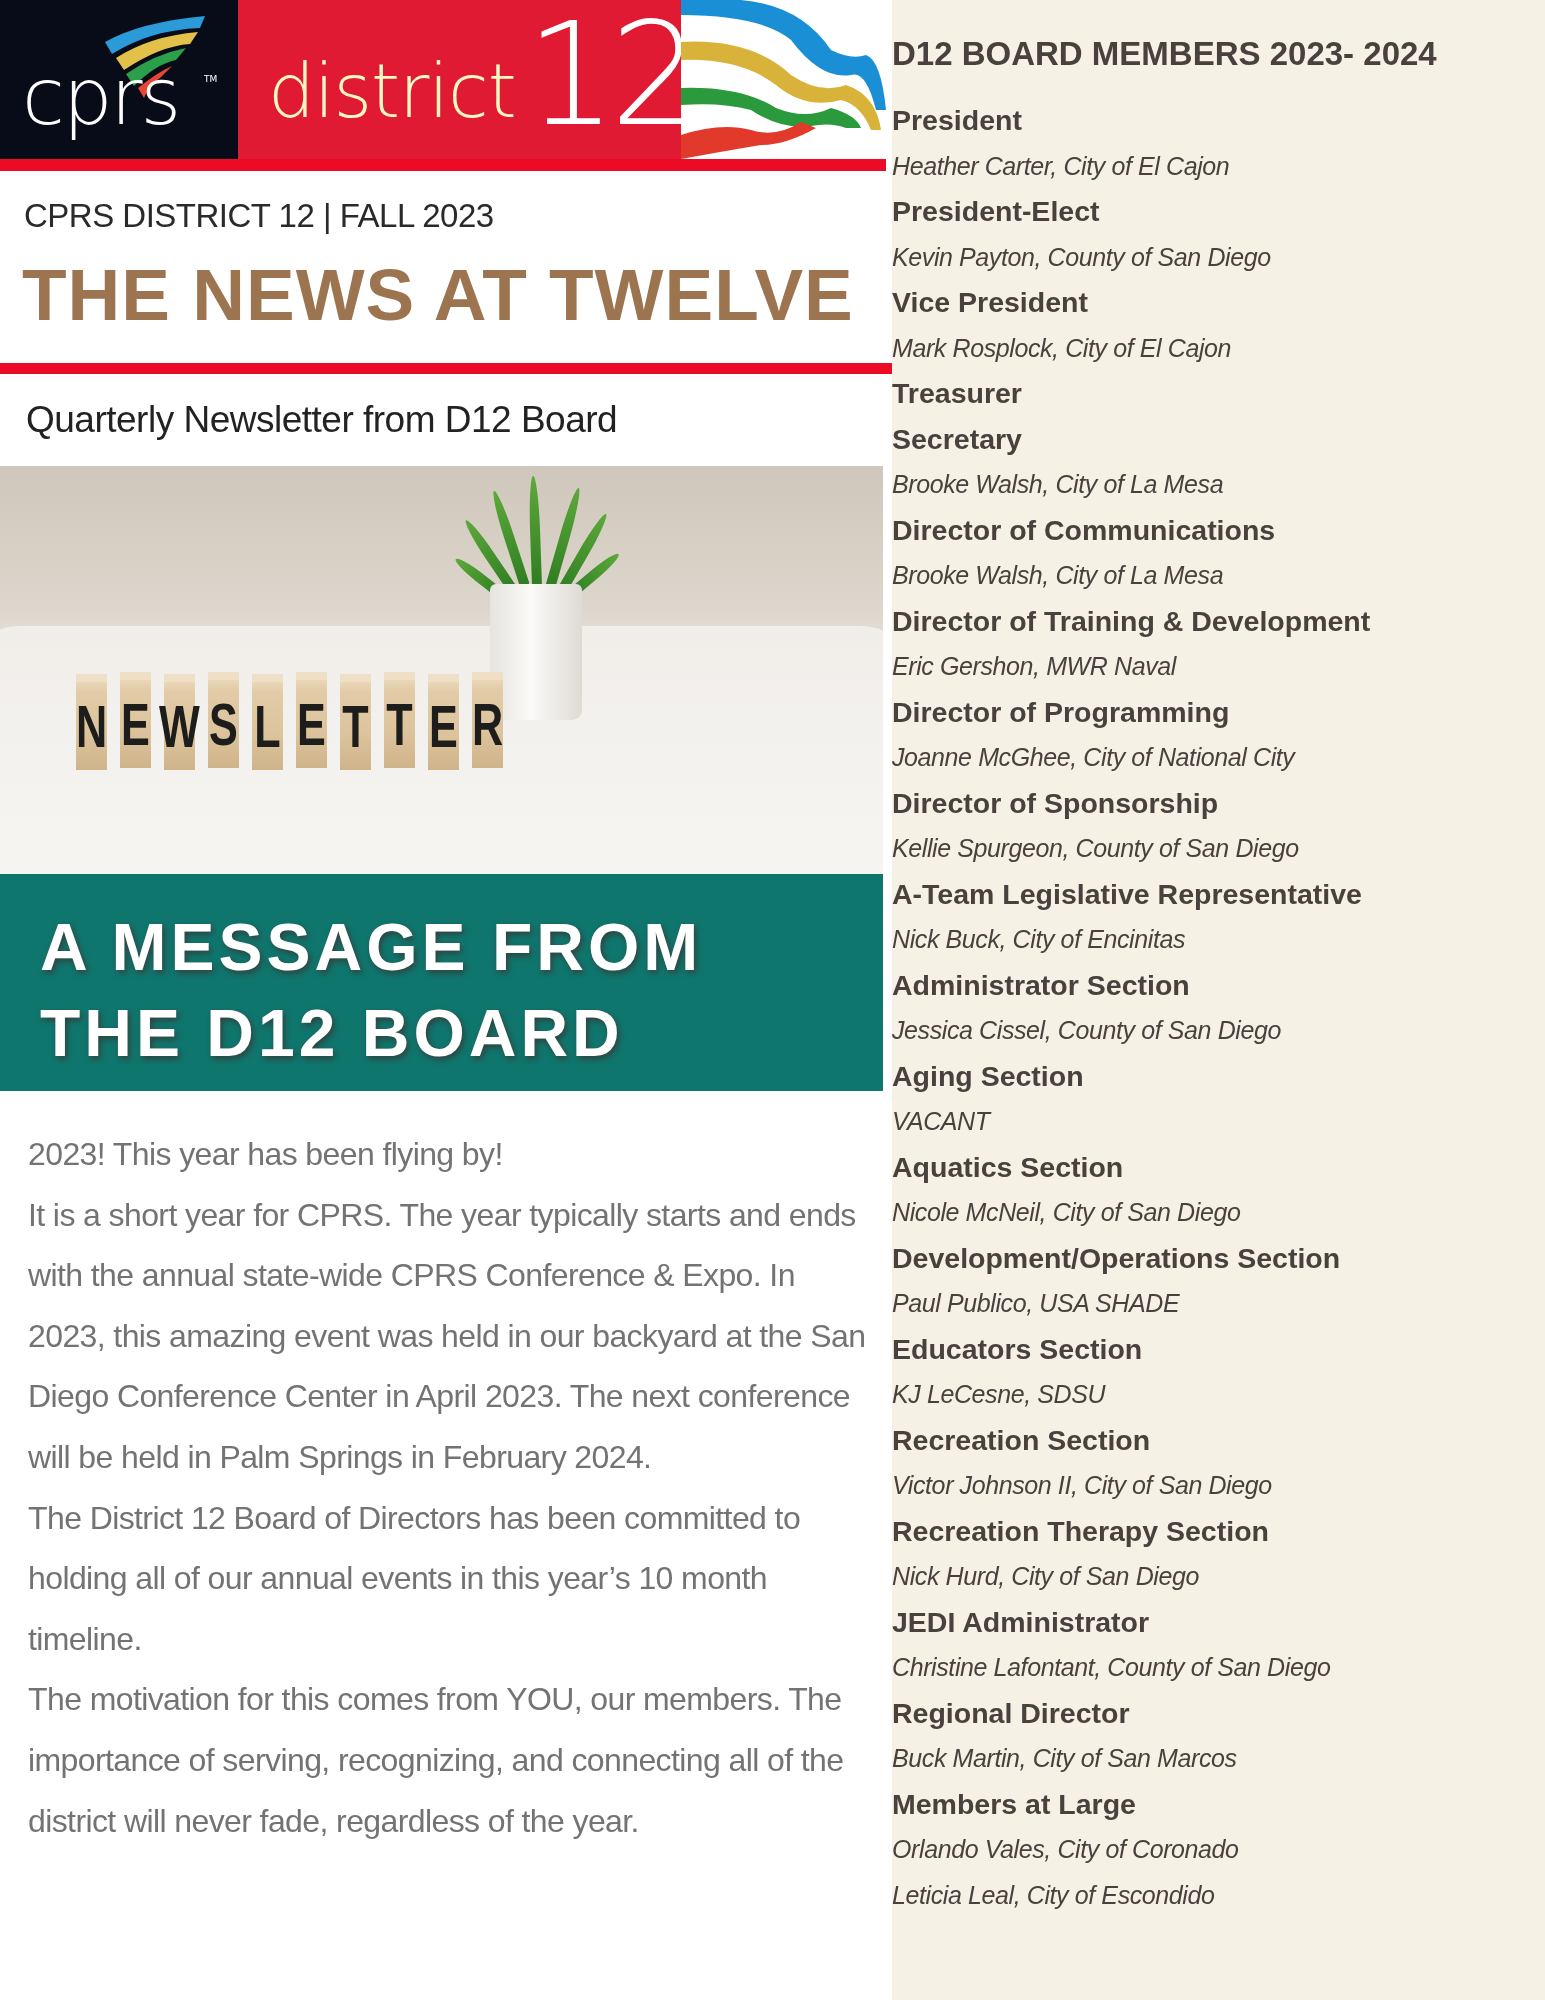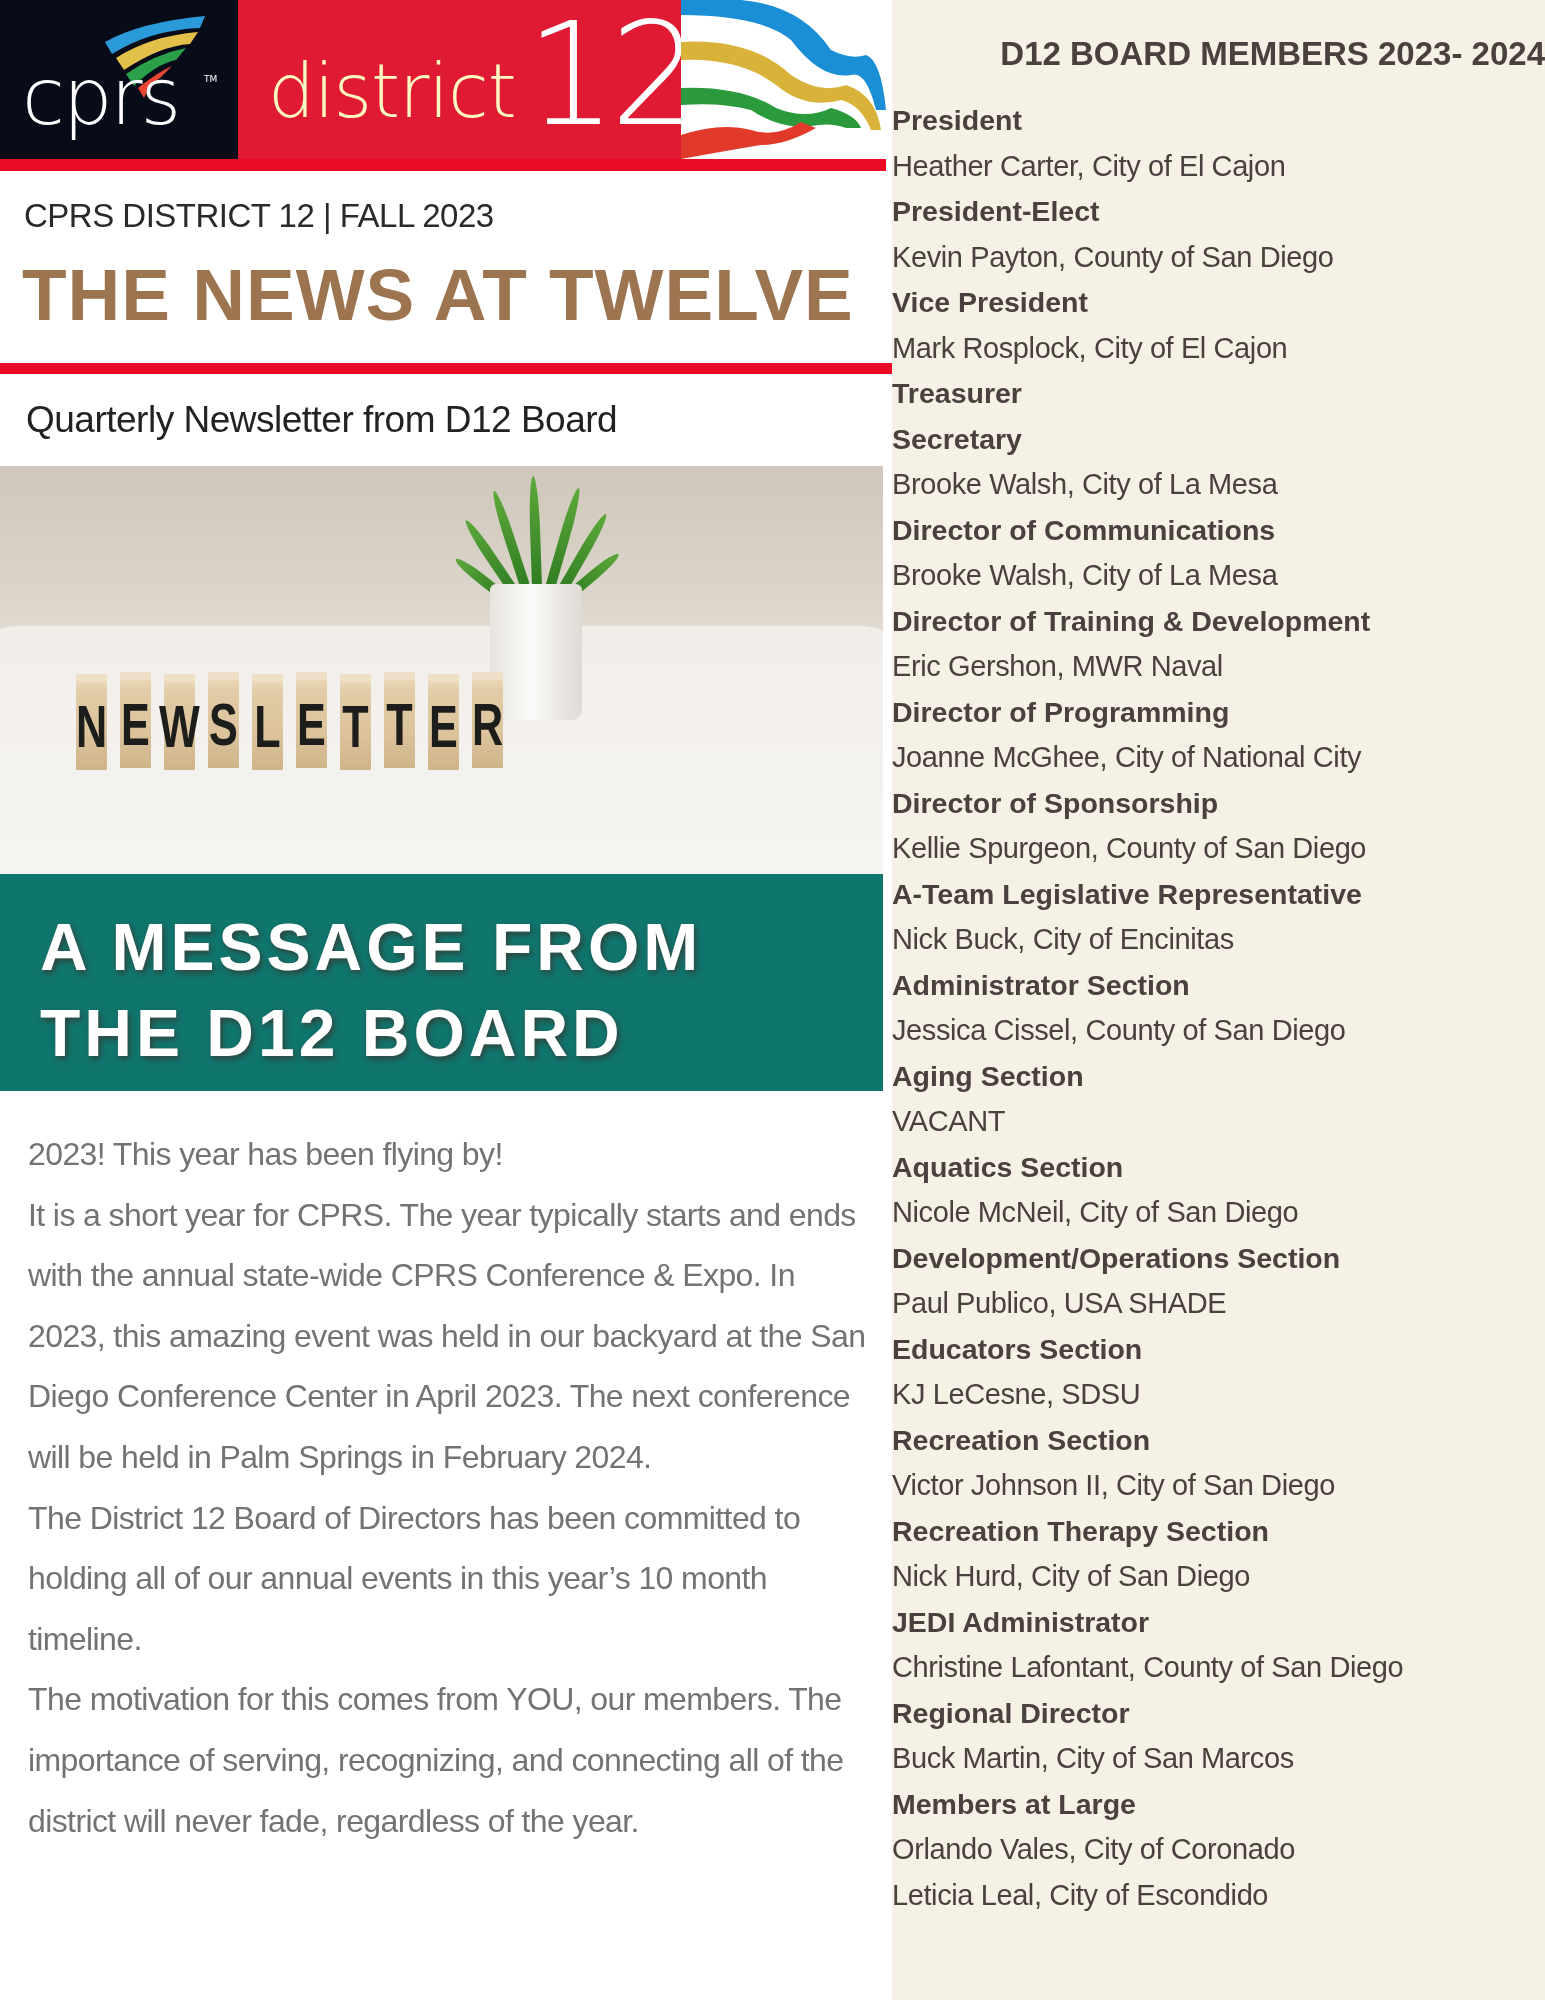--- a/index.html
+++ b/index.html
@@ -83,7 +83,7 @@
 
   
   .board-title {
-    position: absolute; left: 0; top: 32px; width: 653px; text-align: right; color: #4a403e;
+    position: absolute; left: 0; top: 32px; width: 653px; text-align: left; color: #4a403e;
     font-size: 33px; font-weight: bold; line-height: 44px; letter-spacing: 0px;
   }
   .board-list { position: absolute; left: 0; top: 98px; width: 653px; text-align: left; color: #4a403e; }

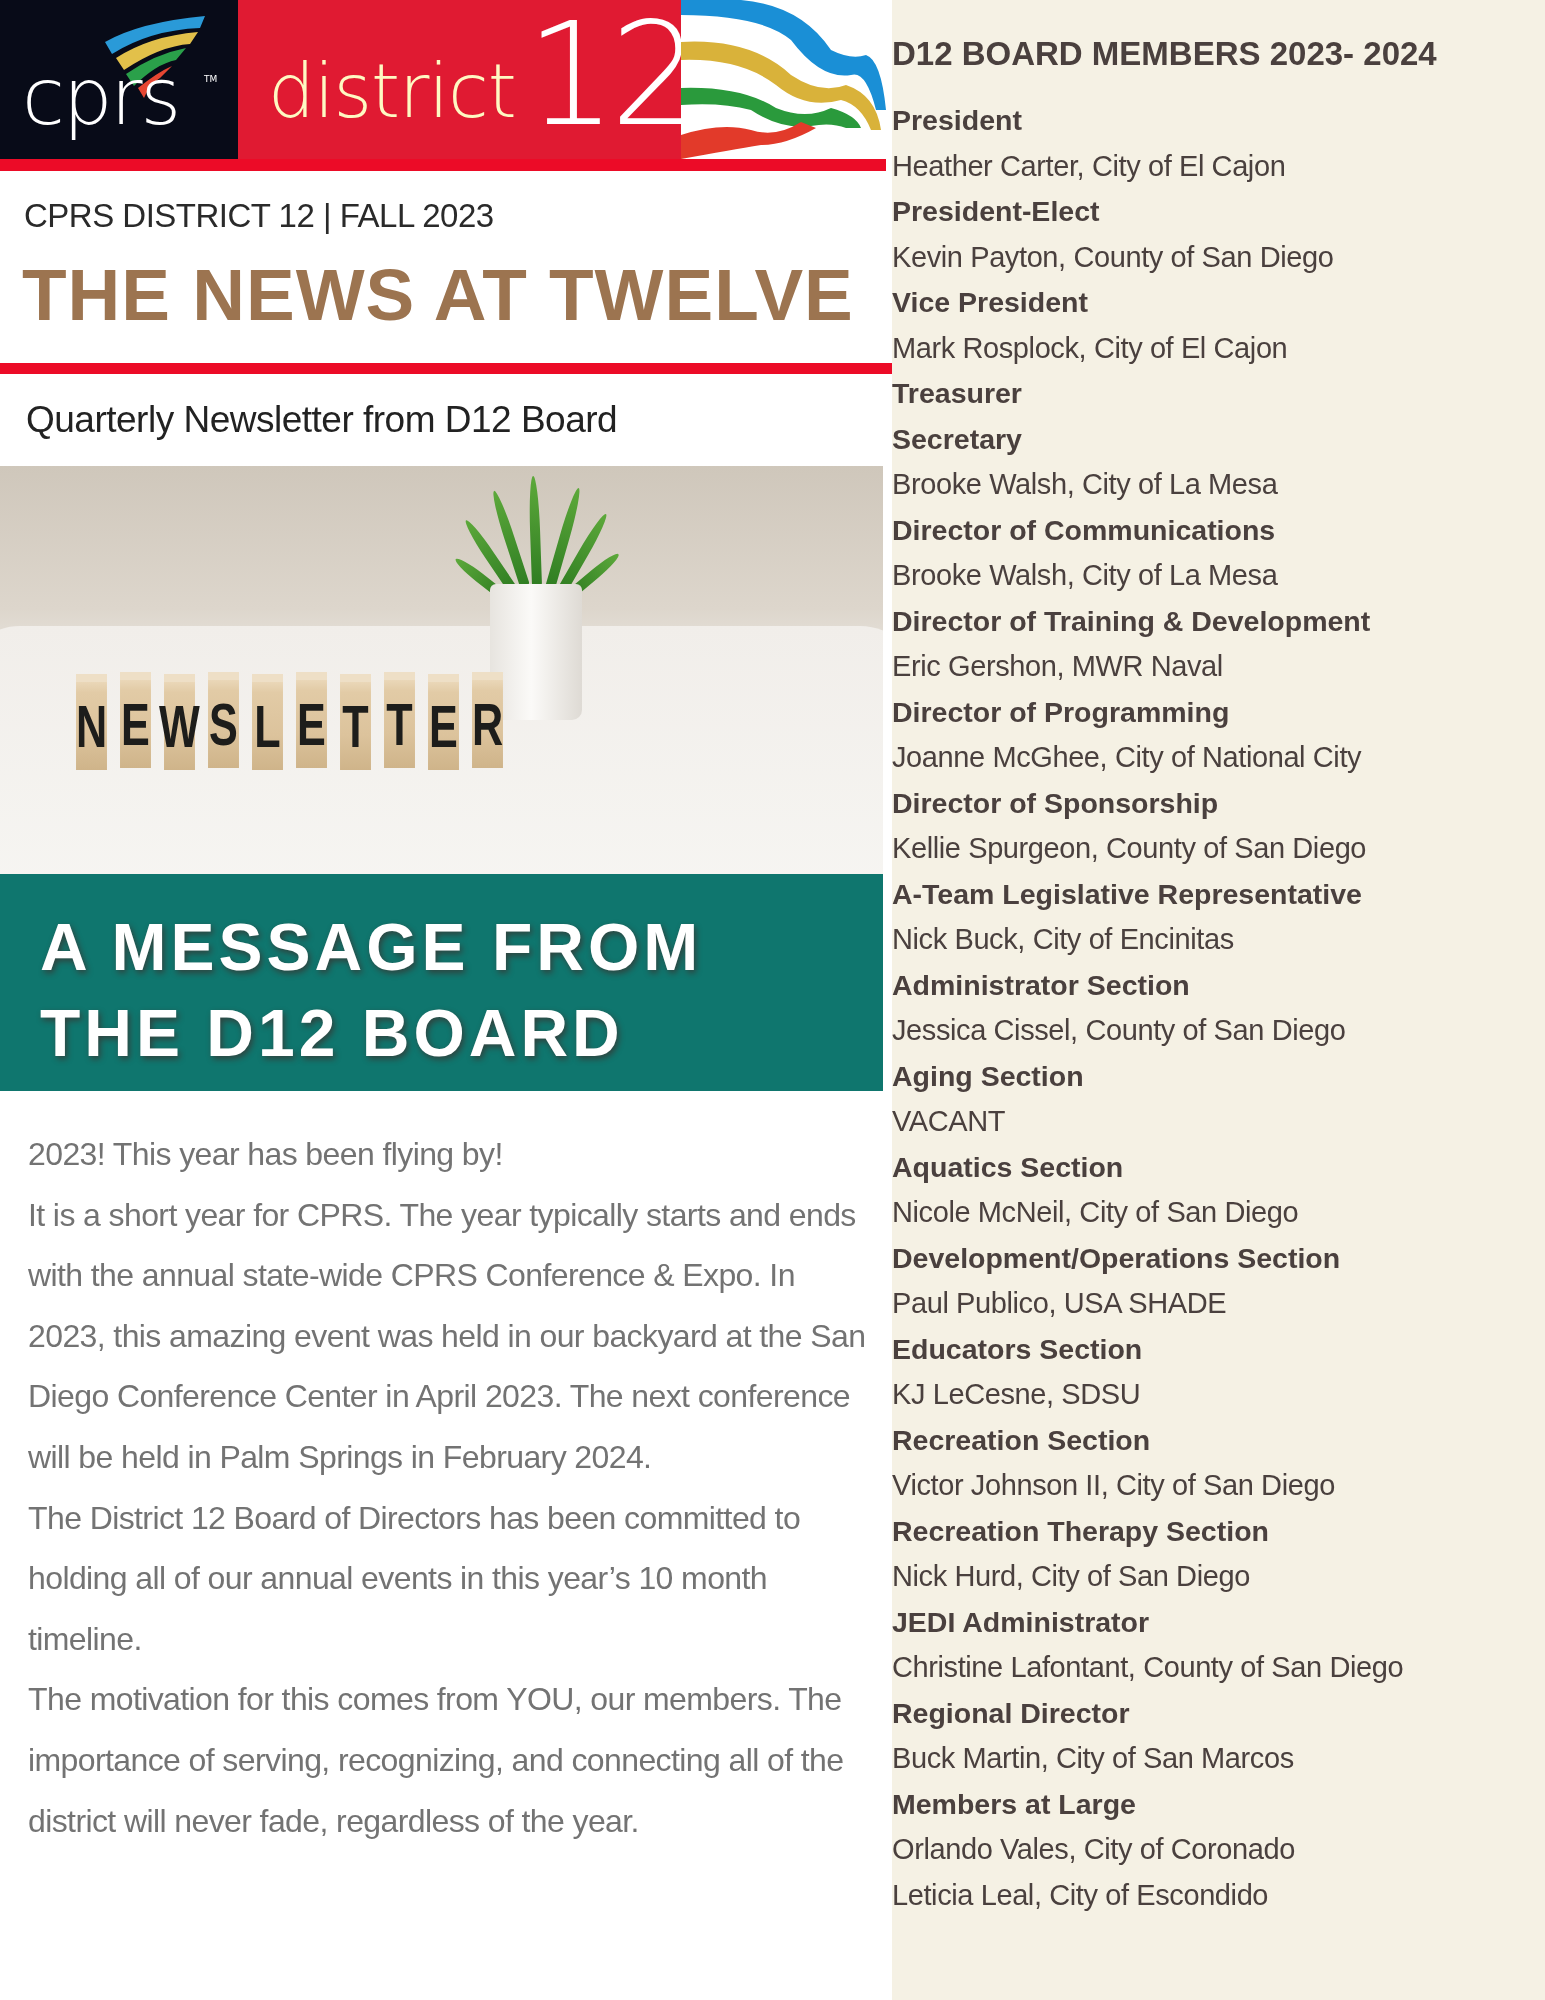--- a/index.html
+++ b/index.html
@@ -88,7 +88,7 @@
   }
   .board-list { position: absolute; left: 0; top: 98px; width: 653px; text-align: left; color: #4a403e; }
   .board-list .role { font-size: 28.5px; font-weight: bold; line-height: 45.5px; }
-  .board-list .member { font-size: 29px; line-height: 45.5px; letter-spacing: -0.4px; }
+  .board-list .member { font-size: 25px; font-style: italic; line-height: 45.5px; letter-spacing: -0.4px; }
 </style>
 </head>
 <body>

